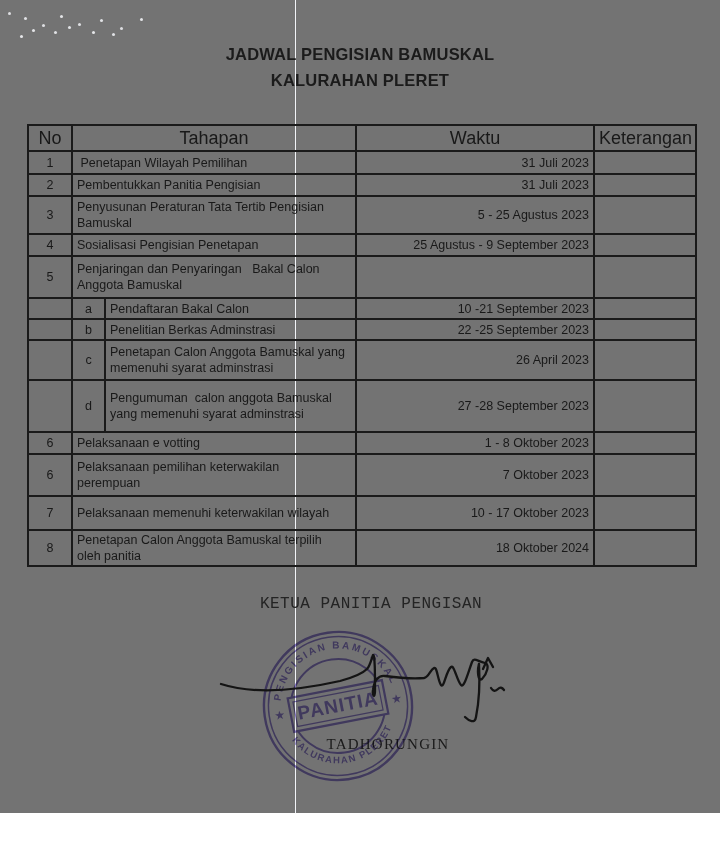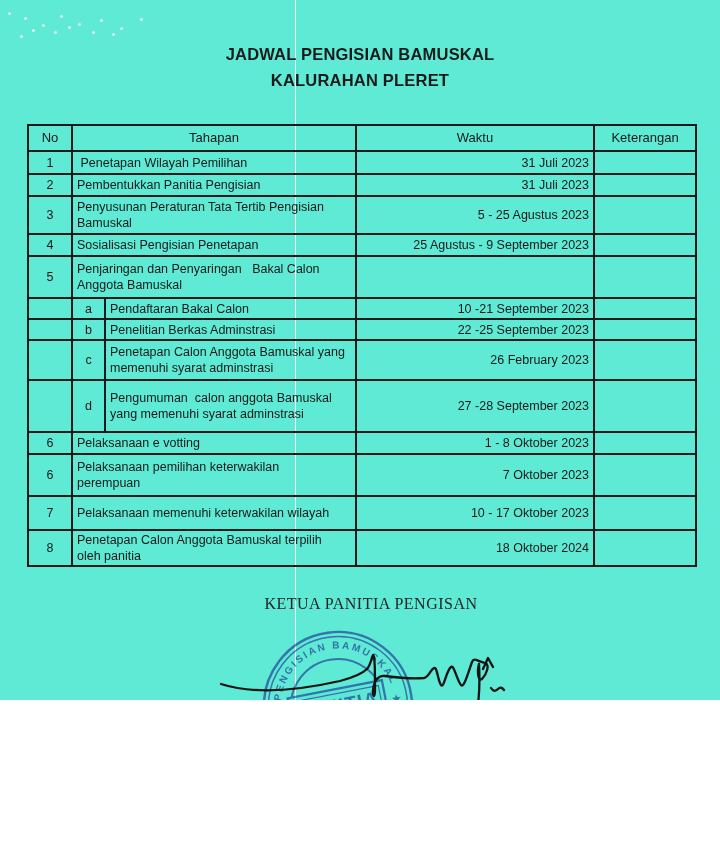--- a/index.html
+++ b/index.html
@@ -4,8 +4,8 @@
 <style>
   html,body{margin:0;padding:0;background:#ffffff;}
   .page{
-    position:relative;width:720px;height:700px;margin:0 auto;
-    background:#5eead4;overflow:hidden;
+    position:relative;width:720px;height:813px;margin:0 auto;
+    background:#737373;overflow:hidden;
     font-family:"Liberation Sans", sans-serif;color:#1c1c1c;
   }
   

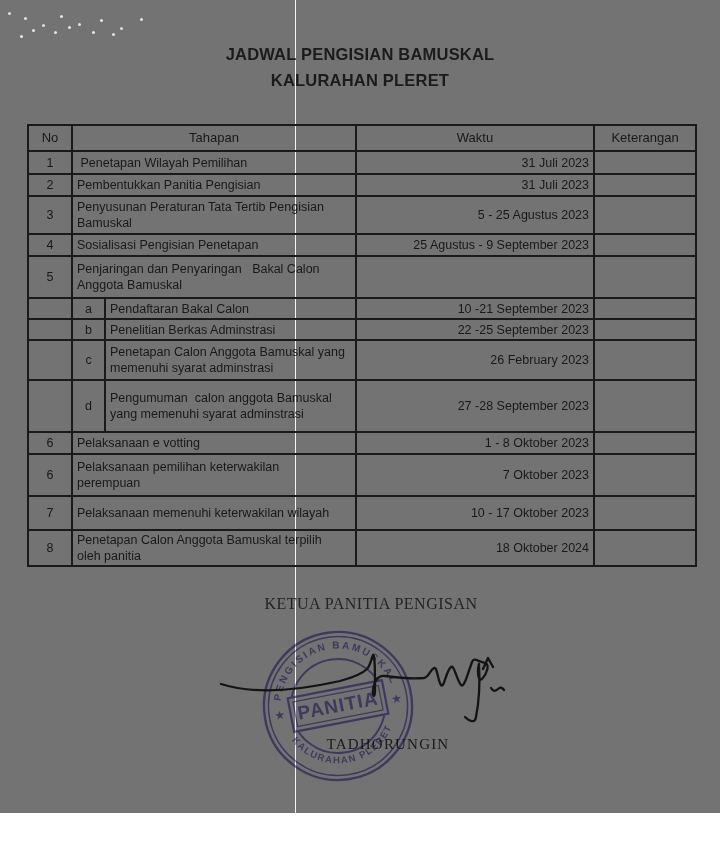--- a/index.html
+++ b/index.html
@@ -34,7 +34,7 @@
     padding:1px 4px;overflow:hidden;vertical-align:middle;
     font-weight:normal;
   }
-  table.sched th{height:22px;text-align:center;font-size:13px;}
+  table.sched th{height:22px;text-align:center;font-size:18px;}
   td.c-no,td.c-letter{text-align:center;}
   td.c-tahapan{text-align:left;white-space:pre-wrap;margin-left:32px;}
   td.c-waktu{text-align:right;}

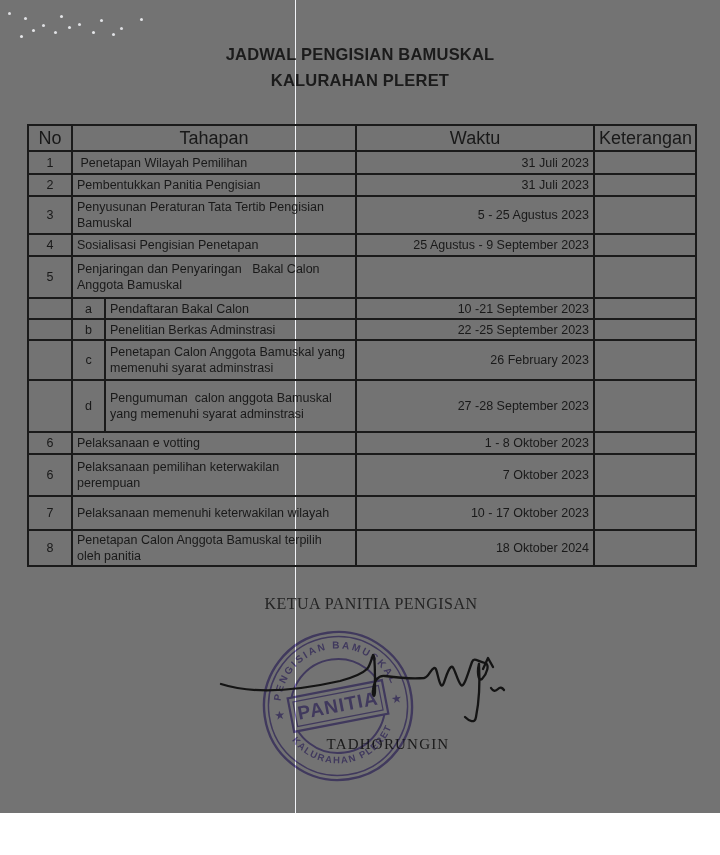--- a/index.html
+++ b/index.html
@@ -153,7 +153,7 @@
           <td class="c-letter">c</td>
           <td class="c-tahapan">Penetapan Calon Anggota Bamuskal yang
 memenuhi syarat adminstrasi</td>
-          <td class="c-waktu">26 February 2023</td>
+          <td class="c-waktu">26 April 2023</td>
           <td class="c-keterangan"></td>
         </tr>
         <tr style="height: 52px;">

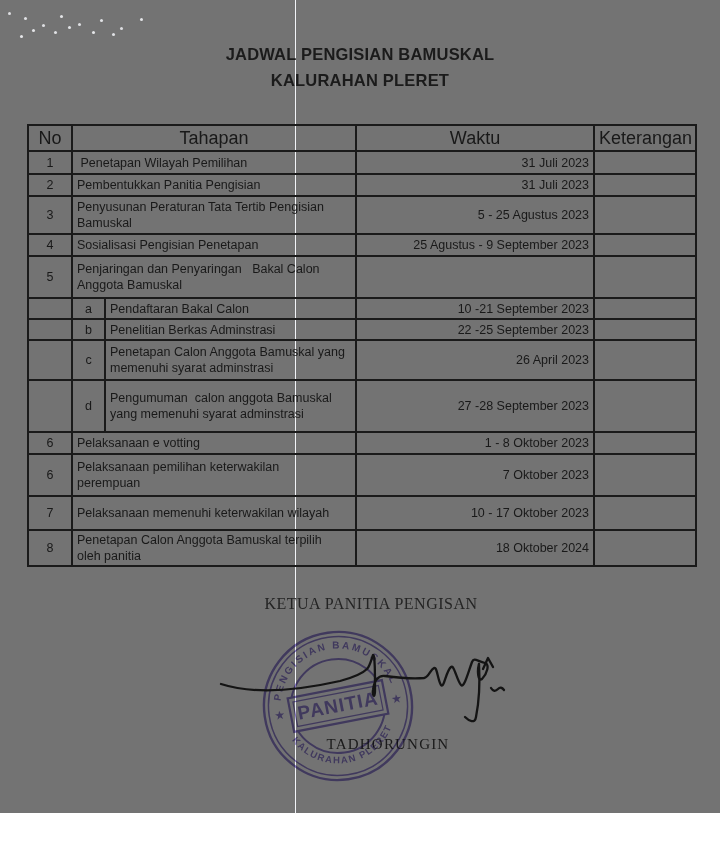--- a/index.html
+++ b/index.html
@@ -43,7 +43,7 @@
   
   .sig-lines{
     position:absolute;left:371px;top:594px;transform:translateX(-50%);
-    font-family:Liberation Serif, serif;font-size:16px;line-height:20px;
+    font-family:Liberation Mono, monospace;font-size:16px;line-height:20px;
     letter-spacing:.5px;color:#242424;text-align:center;white-space:nowrap;
   }
   .signer-name{

